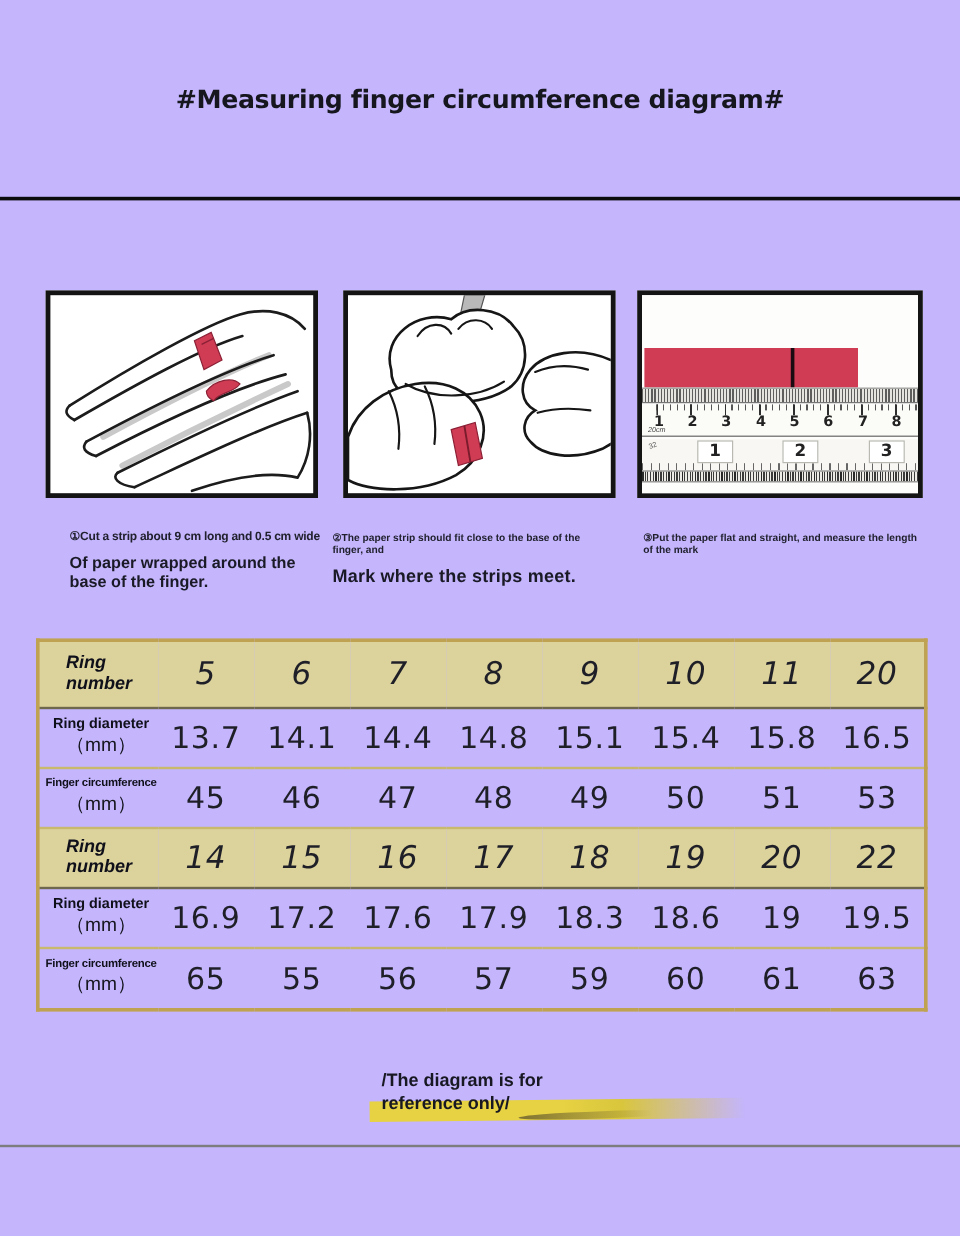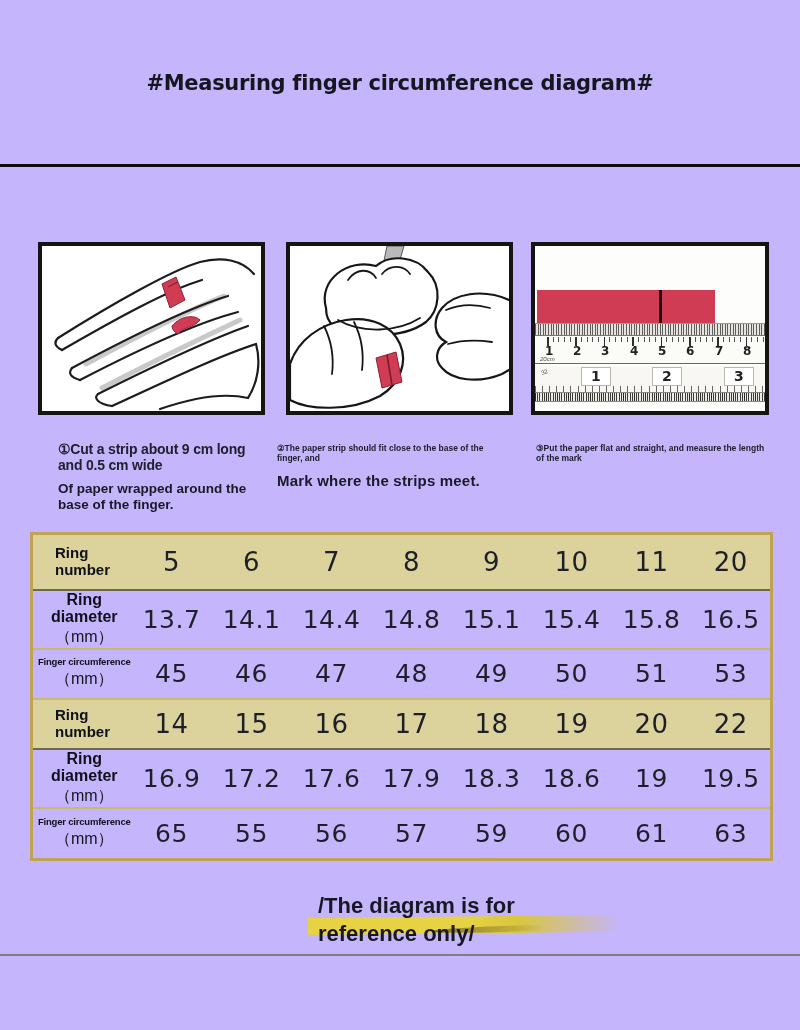--- a/index.html
+++ b/index.html
@@ -58,7 +58,7 @@
   .caption{position:absolute;color:#1a1a26;}
   .cap-note{font-weight:bold;color:#21212e;}
   #cap1{left:58px;top:441px;width:212px;}
-  #cap1 .cap-note{font-size:14px;letter-spacing:-0.2px;}
+  #cap1 .cap-note{font-size:10px;letter-spacing:-0.2px;}
   #cap1 .cap-main{margin-top:8px;font-size:13.5px;font-weight:bold;line-height:1.15;width:195px;}
   #cap2{left:277px;top:443px;width:224px;}
   #cap2 .cap-note{font-size:8.5px;font-weight:600;}

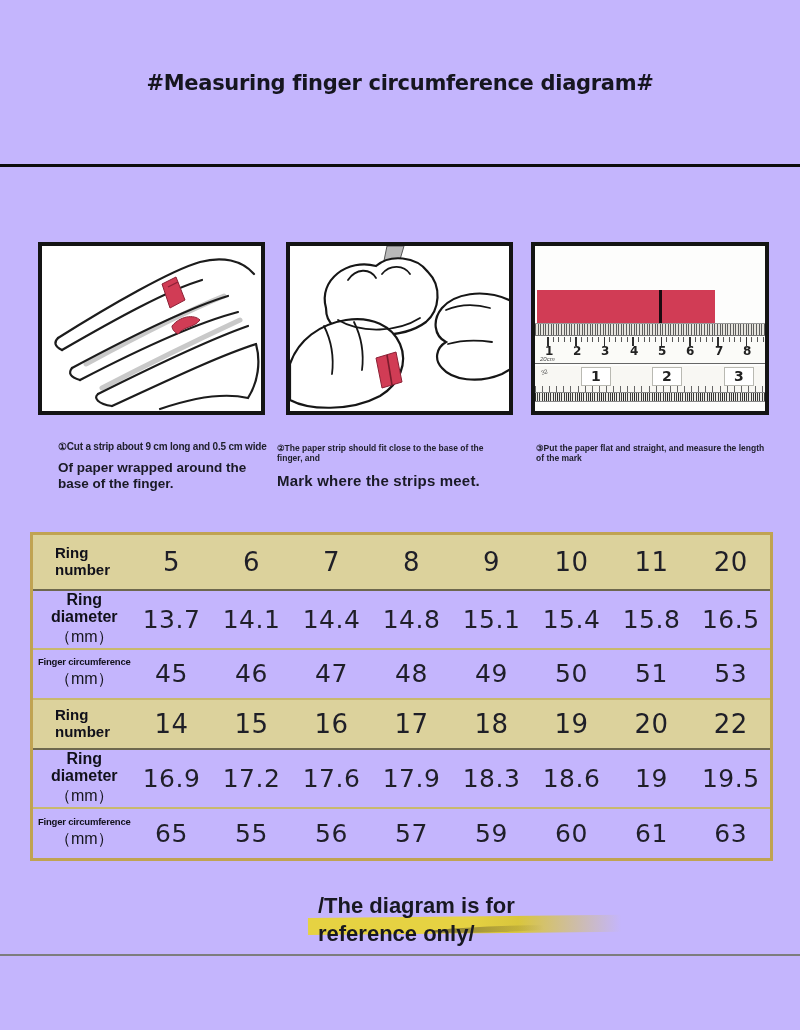--- a/index.html
+++ b/index.html
@@ -71,7 +71,7 @@
   .size-table{position:absolute;left:30px;top:532px;width:740px;border-collapse:collapse;table-layout:fixed;
     border:3px solid var(--table-border);}
   .size-table td{text-align:center;vertical-align:middle;}
-  tr.row-tan{background:var(--table-header-bg);}
+  tr.row-tan{background:var(--table-header-bg);font-style:italic;}
   tr.row-tan td{border-bottom:2px solid #6e684e;}
   tr.row-white td{border-bottom:2px solid #c9b96d;}
   tr:last-child td{border-bottom:none;}

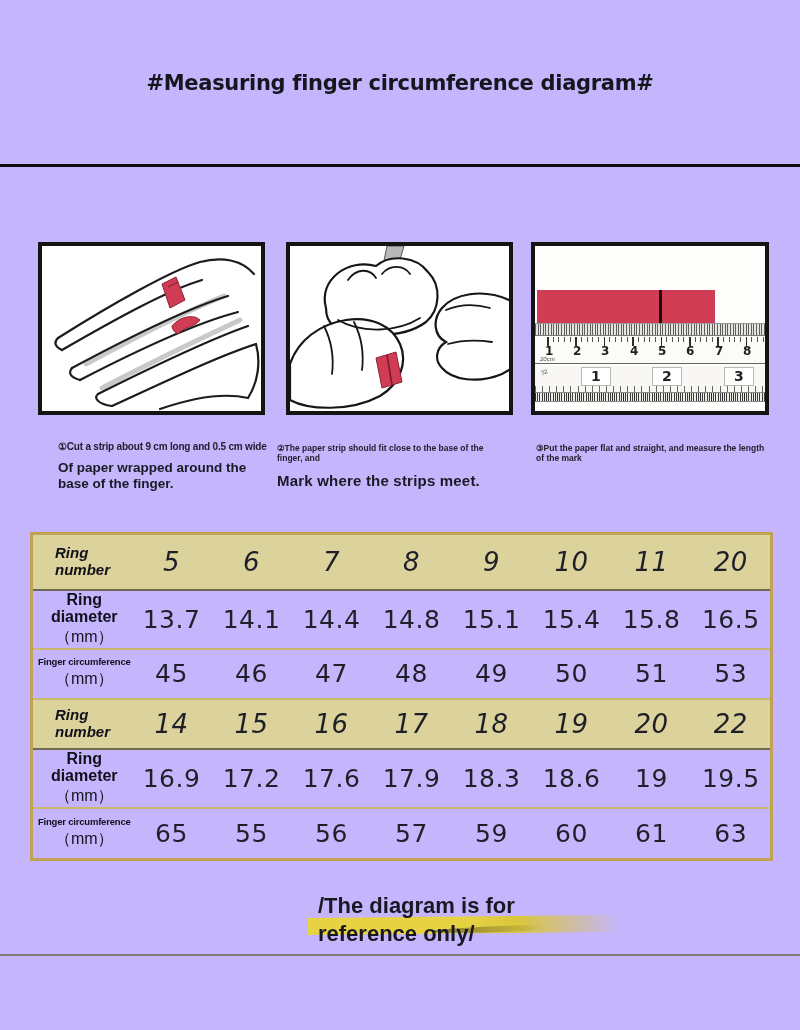--- a/index.html
+++ b/index.html
@@ -78,7 +78,7 @@
   td.num{font-family:"DejaVu Sans",sans-serif;font-size:25px;color:#1f1f28;letter-spacing:0.5px;font-weight:normal;}
   tr.row-tan td.num{font-size:26px;}
   td.lbl{padding-left:4px;}
-  .lbl-main{font-weight:bold;font-size:16px;line-height:1.1;color:#10101a;}
+  .lbl-main{font-weight:bold;font-size:12px;line-height:1.1;color:#10101a;}
   tr.row-tan .lbl-main{font-size:15px;text-align:left;padding-left:18px;}
   .lbl-fc{font-size:9.5px;letter-spacing:-0.2px;text-align:center;}
   .lbl-unit{font-size:16px;margin-top:1px;color:#15151d;}

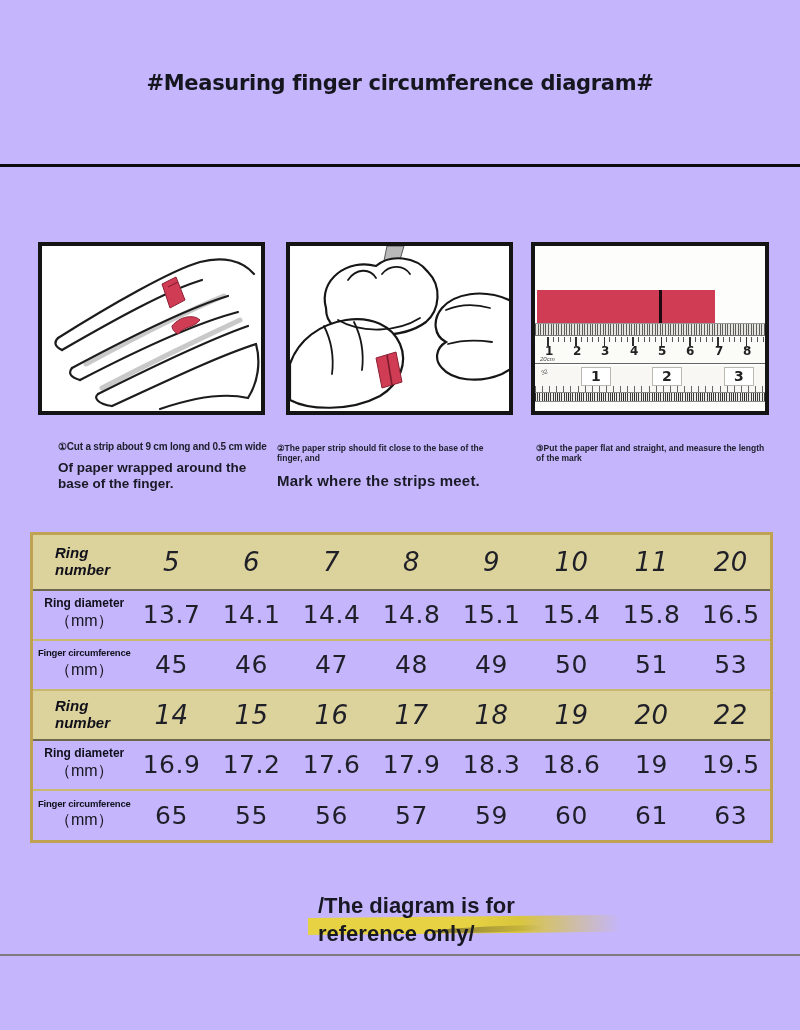--- a/index.html
+++ b/index.html
@@ -90,7 +90,7 @@
     transform:rotate(-0.6deg);}
   .hl-tail{position:absolute;left:432px;top:34px;width:140px;height:6px;border-radius:50%;
     background:linear-gradient(90deg,rgba(90,80,45,.75),rgba(90,80,45,0) 80%);transform:rotate(-2deg);}
-  .footer-text{position:absolute;left:318px;top:0;font-size:22px;font-weight:bold;line-height:1.25;color:#181822;}
+  .footer-text{position:absolute;left:318px;top:0;font-size:15px;font-weight:bold;line-height:1.25;color:#181822;}
 </style>
 </head>
 <body>

